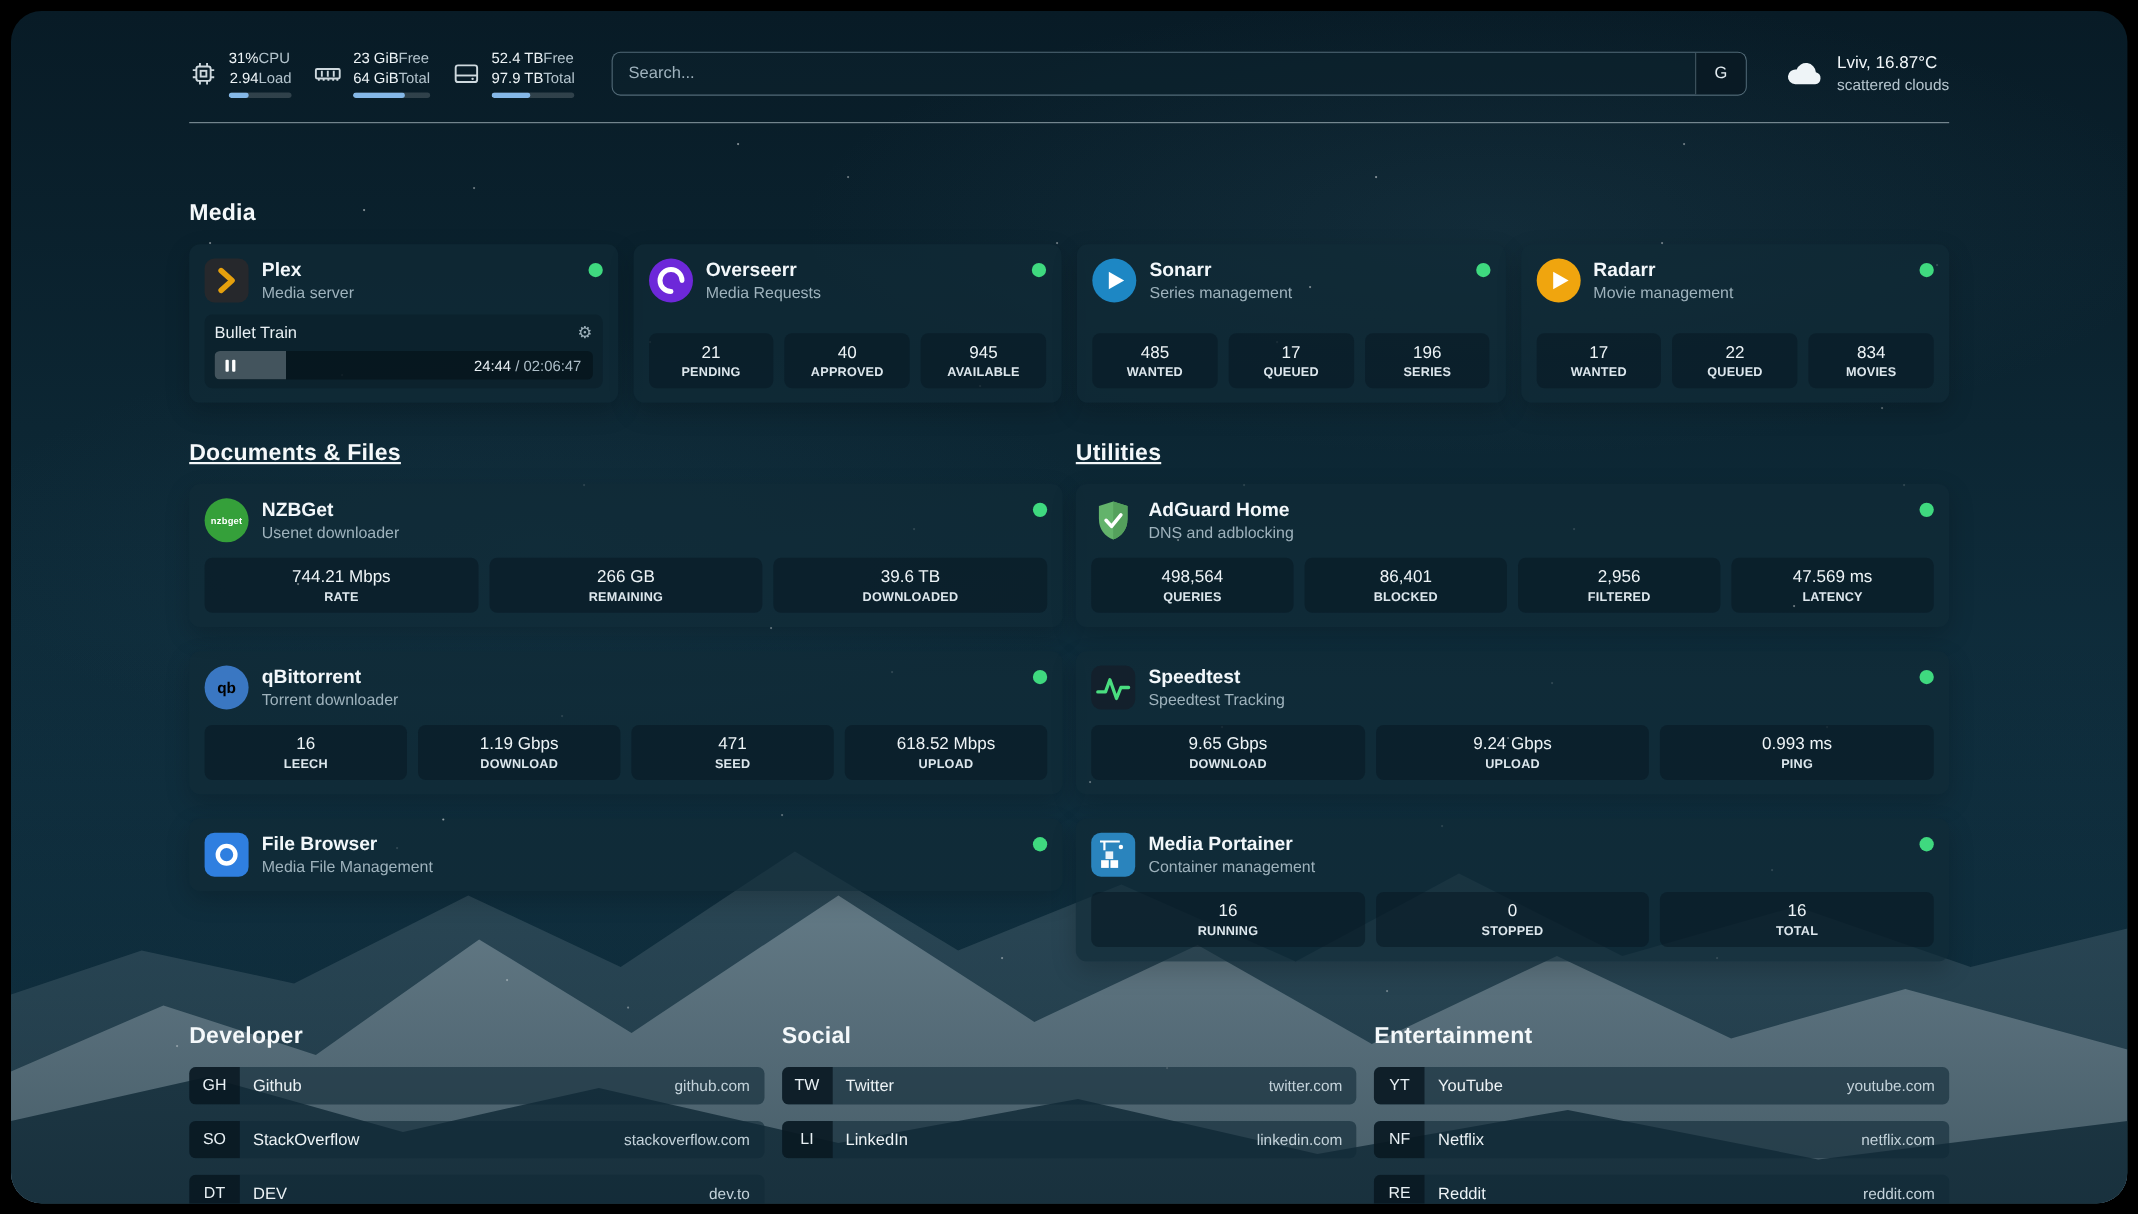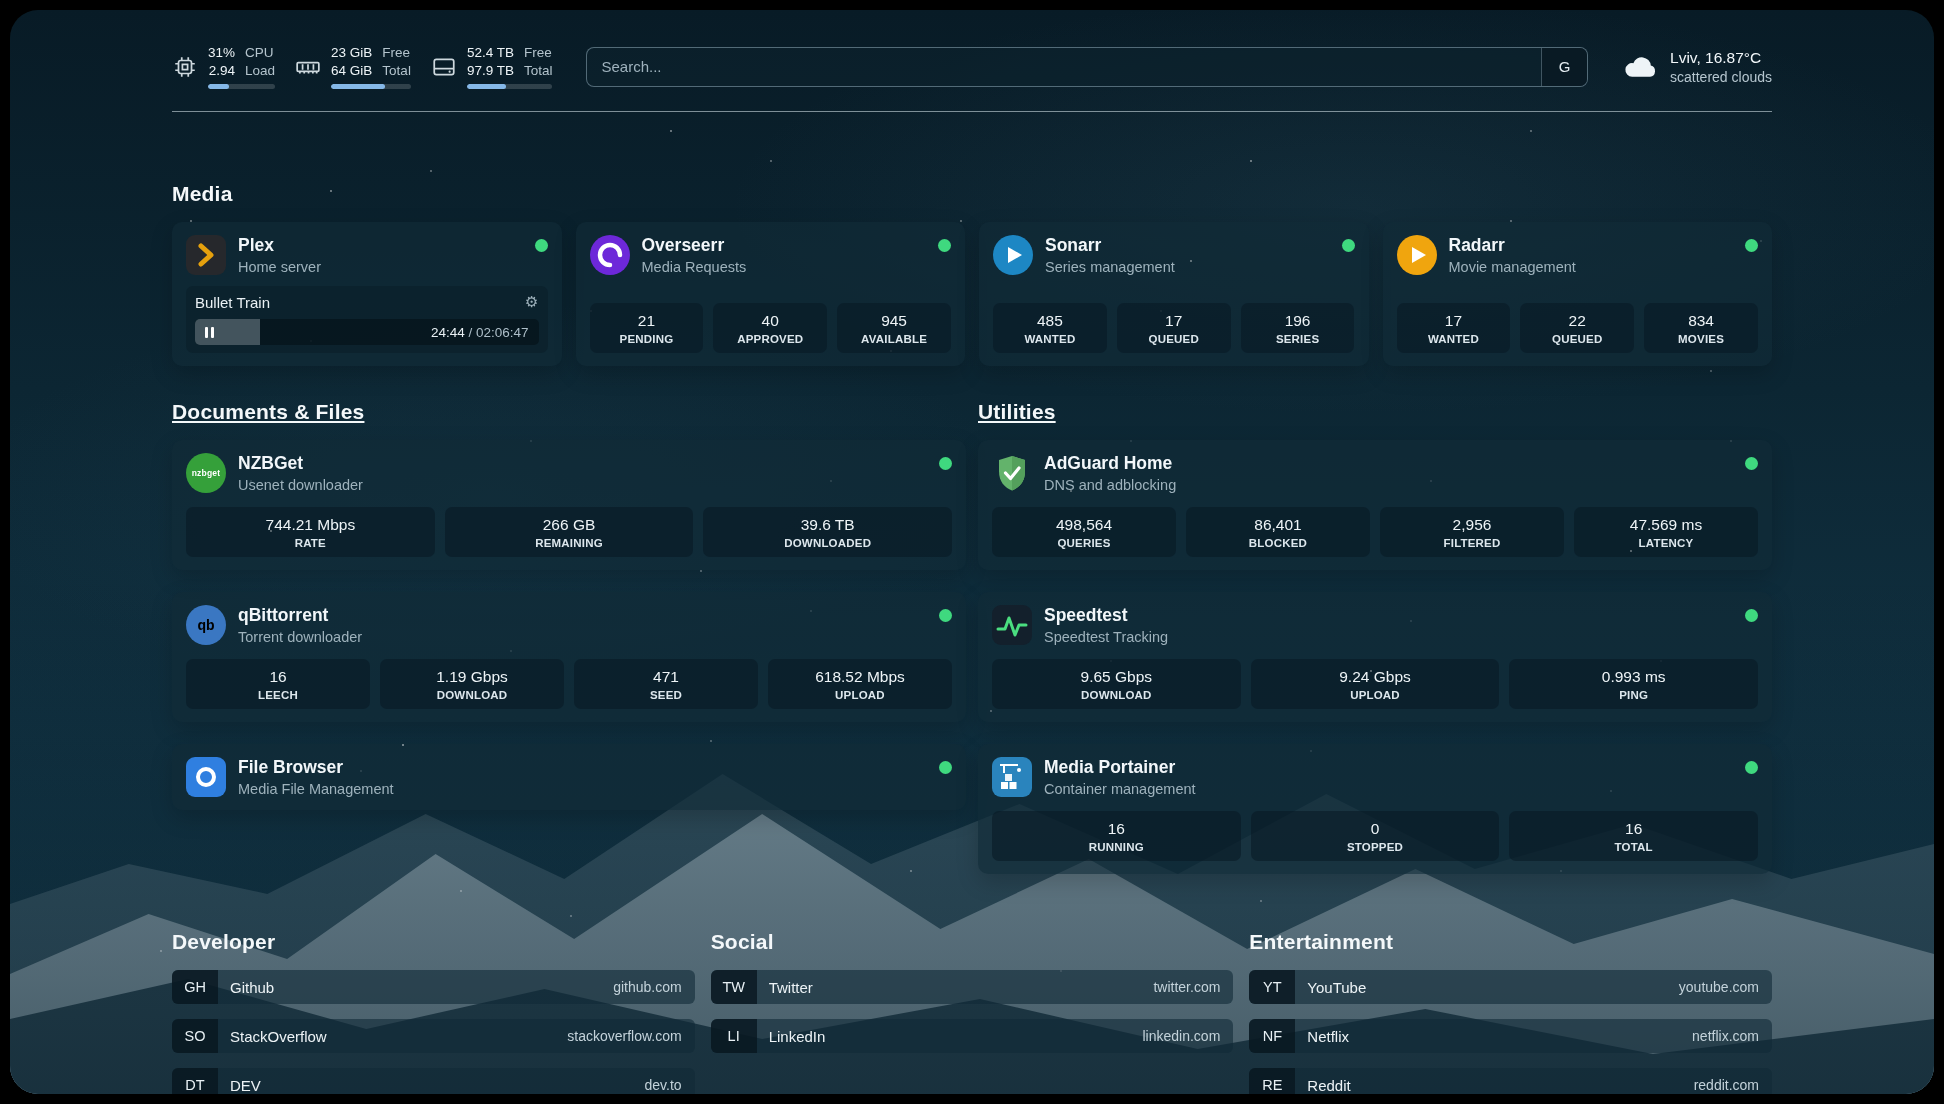--- a/index.html
+++ b/index.html
@@ -38,7 +38,7 @@
   .res{display:flex;align-items:center;gap:10px;}
   .res-icon{width:26px;height:26px;flex:none;opacity:.92;}
   .res-body{display:flex;flex-direction:column;gap:4px;}
-  .res-cols{display:flex;gap:10px;align-items:center;}
+  .res-cols{display:flex;align-items:center;}
   .res-vals{display:flex;flex-direction:column;align-items:flex-end;font-size:13.5px;line-height:1.35;color:#eef4f7;}
   .res-labels{display:flex;flex-direction:column;font-size:13.5px;line-height:1.35;color:#b4c4cd;}
   .res-bar{height:5px;border-radius:3px;background:rgba(255,255,255,.16);overflow:hidden;}

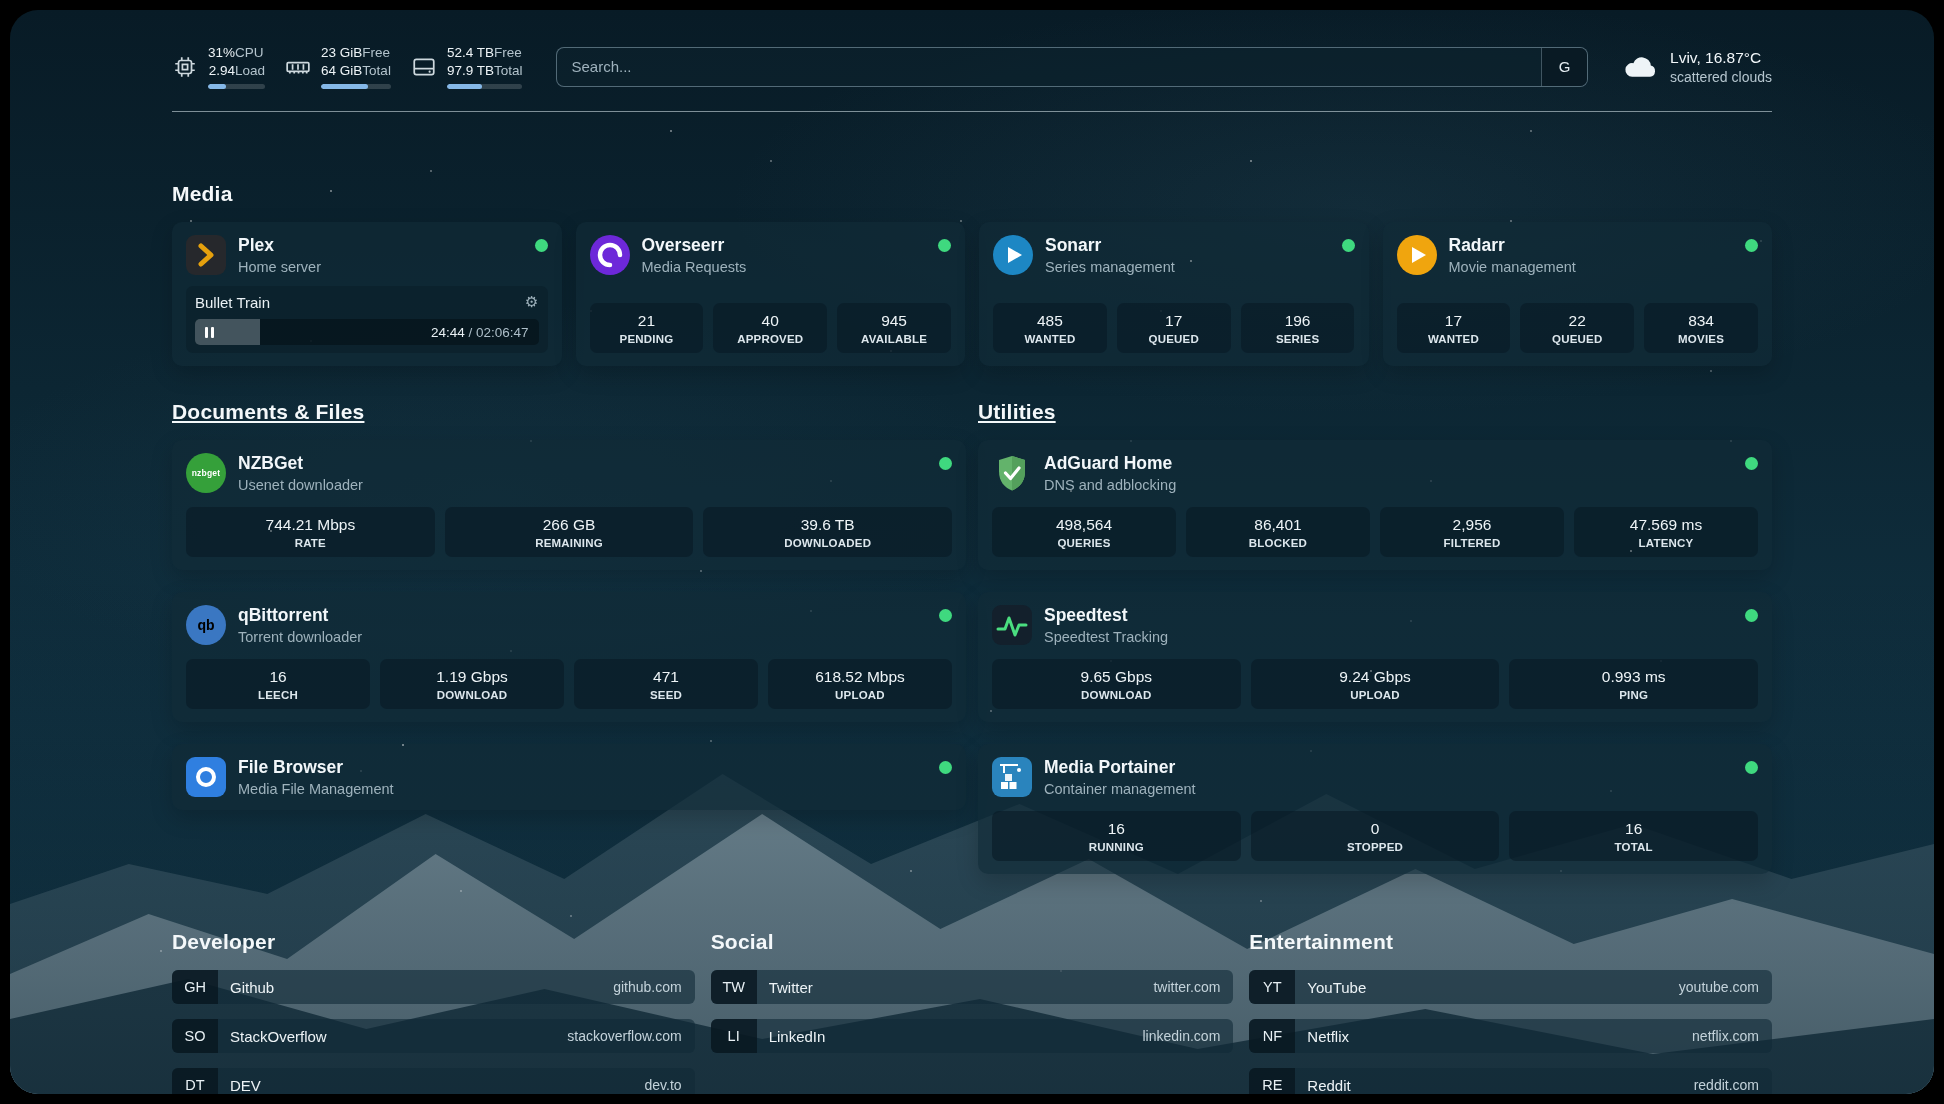--- a/index.html
+++ b/index.html
@@ -233,7 +233,7 @@
               </span>
               <div class="svc-text">
                 <div class="svc-name">Plex</div>
-                <div class="svc-sub">Home server</div>
+                <div class="svc-sub">Media server</div>
               </div>
               <span class="status-dot"></span>
             </div>

